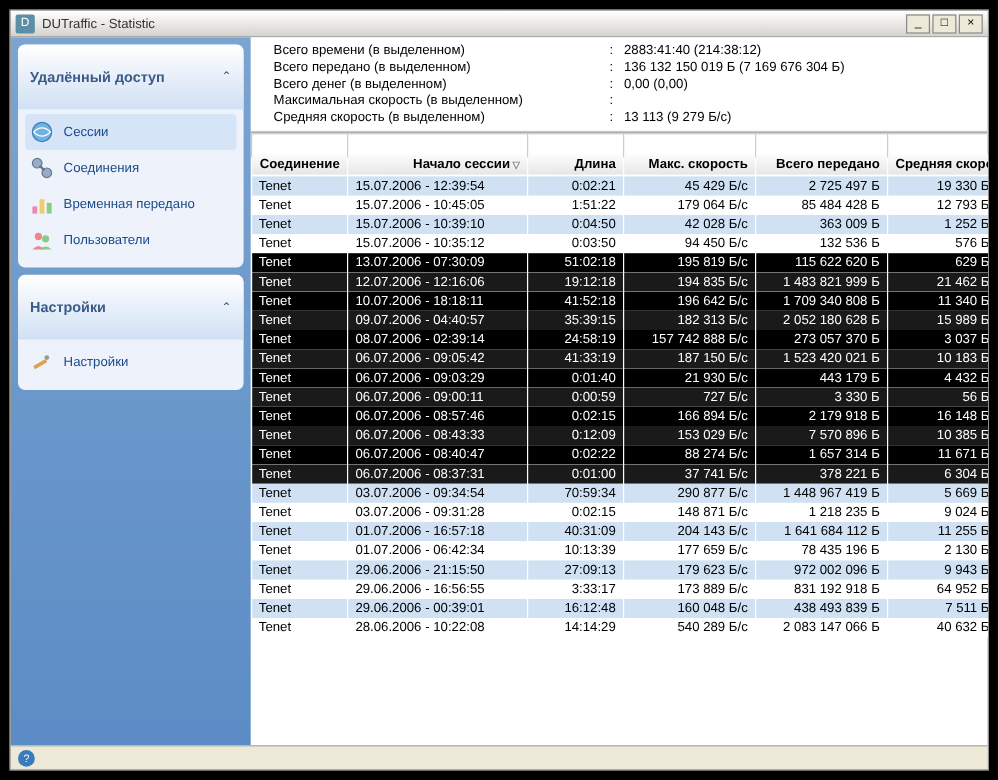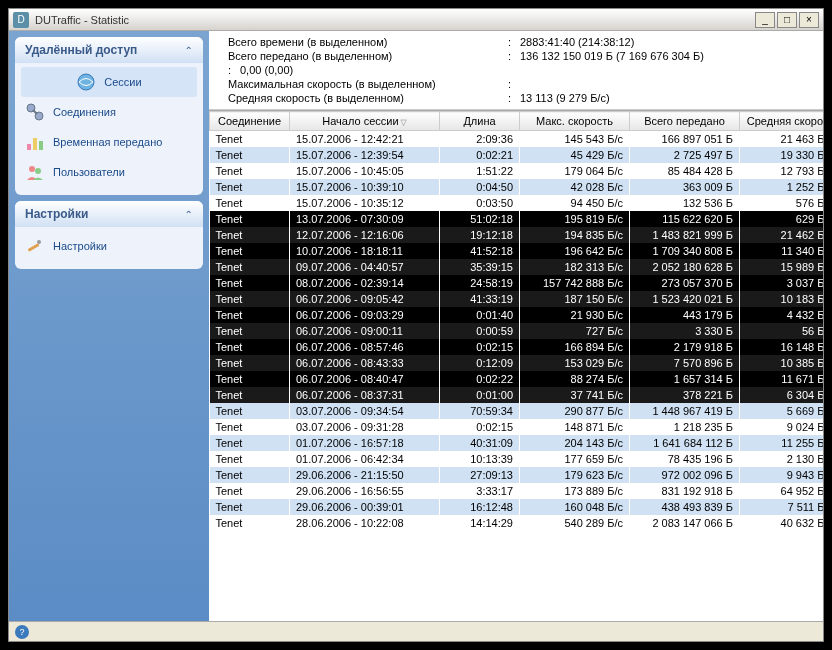--- a/index.html
+++ b/index.html
@@ -14,7 +14,7 @@
 .content { flex: 1; display: flex; overflow: hidden; }
 .sidebar { width: 200px; background: linear-gradient(#7ba4d1, #5b8cc5); padding: 6px; display: flex; flex-direction: column; gap: 6px; }
 .panel { background: #eef3fb; border-radius: 6px; overflow: hidden; }
-.panel-header { background: linear-gradient(#fff, #d0e0f4); padding: 6px 10px; display: flex; align-items: center; justify-content: space-between; cursor: pointer; }
+.panel-header { background: linear-gradient(#fff, #d0e0f4); padding: 20px 10px; display: flex; align-items: center; justify-content: space-between; cursor: pointer; }
 .panel-header span.lbl { font-weight: bold; color: #3a5a8a; font-size: 12px; }
 .panel-header .chev { color: #3a5a8a; font-size: 10px; }
 .panel-body { padding: 4px 6px 8px; }

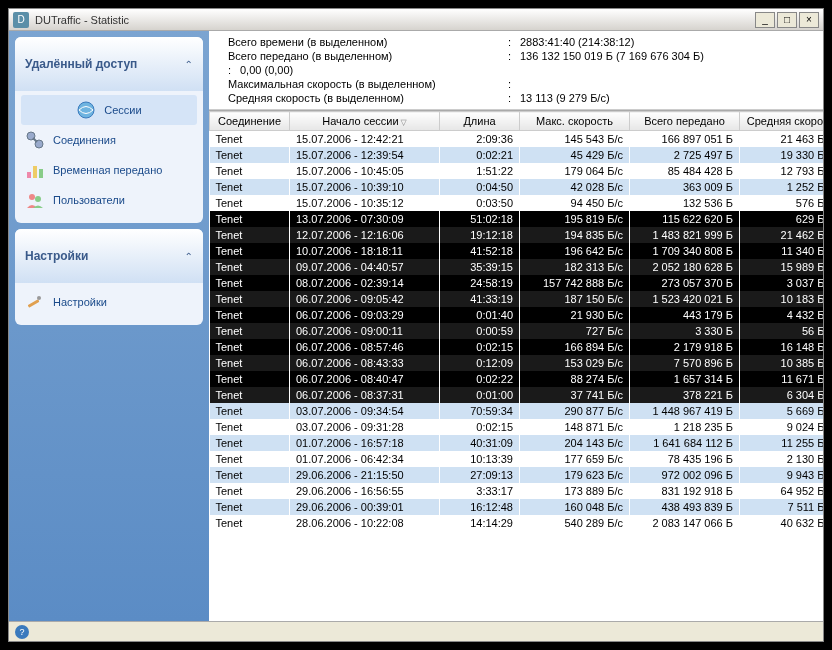--- a/index.html
+++ b/index.html
@@ -136,6 +136,7 @@
               <span class="v">136 132 150 019 Б  (7 169 676 304 Б)</span>
             </div>
             <div class="summary-row">
+              <span class="k">Всего денег (в выделенном)</span>
               <span class="c">:</span>
               <span class="v">0,00  (0,00)</span>
             </div>

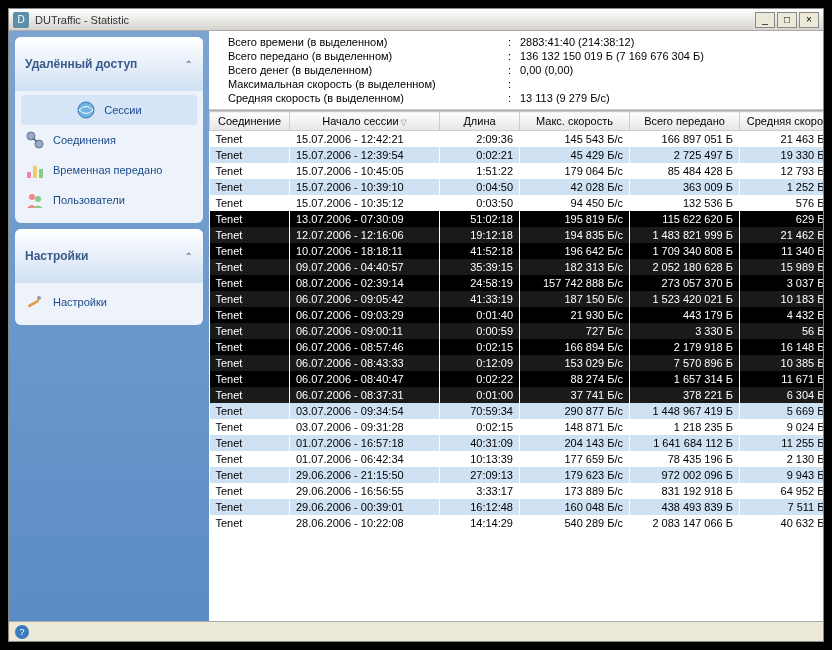--- a/index.html
+++ b/index.html
@@ -19,7 +19,7 @@
 .panel-header .chev { color: #3a5a8a; font-size: 10px; }
 .panel-body { padding: 4px 6px 8px; }
 .nav-item { display: flex; align-items: center; gap: 8px; padding: 5px 4px; color: #1a4a8a; cursor: pointer; }
-.nav-item.active { background: #d5e4f7; border-radius: 3px; justify-content: center; }
+.nav-item.active { background: #d5e4f7; border-radius: 3px; }
 .nav-icon { width: 20px; height: 20px; display: inline-flex; align-items: center; justify-content: center; }
 .main { flex: 1; background: #fff; display: flex; flex-direction: column; overflow: hidden; }
 .summary { padding: 4px 19px; border-bottom: 1px solid #ccc; }

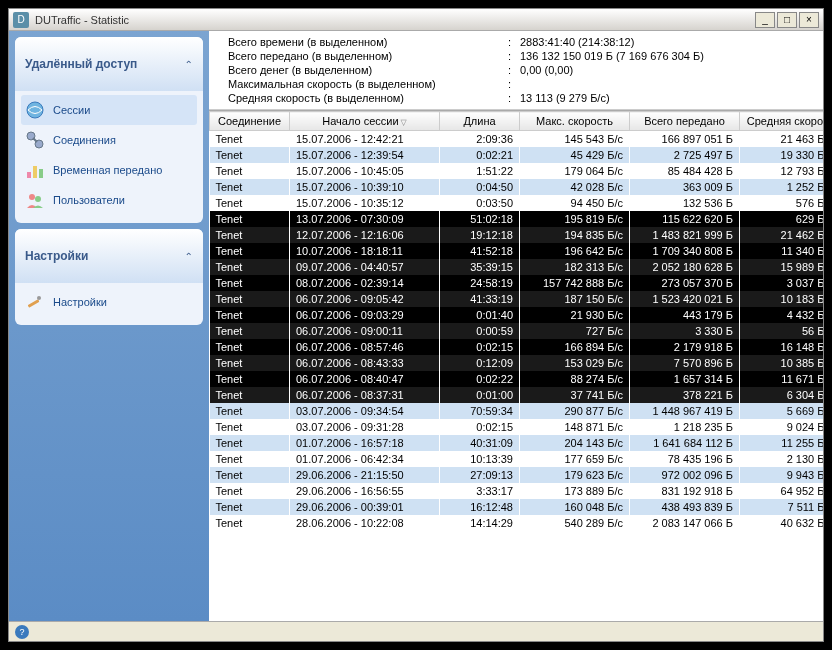--- a/index.html
+++ b/index.html
@@ -29,7 +29,7 @@
 .summary-row .v { flex: 1; }
 .table-wrap { flex: 1; overflow: auto; border-top: 1px solid #aaa; }
 table { width: 100%; border-collapse: collapse; font-size: 11px; table-layout: fixed; }
-thead th { background: linear-gradient(#fefefe, #e6e6e6); border: 1px solid #ccc; padding: 3px 6px; text-align: center; font-weight: normal; position: sticky; top: 0; white-space: nowrap; overflow: hidden; }
+thead th { background: linear-gradient(#fefefe, #e6e6e6); border: 1px solid #ccc; padding: 3px 6px; text-align: right; font-weight: bold; position: sticky; top: 16px; white-space: nowrap; overflow: hidden; }
 thead th .sort { font-size: 8px; color: #888; margin-left: 2px; }
 tbody td { padding: 2px 6px; border-right: 1px solid transparent; white-space: nowrap; overflow: hidden; }
 tbody td.num { text-align: right; }

